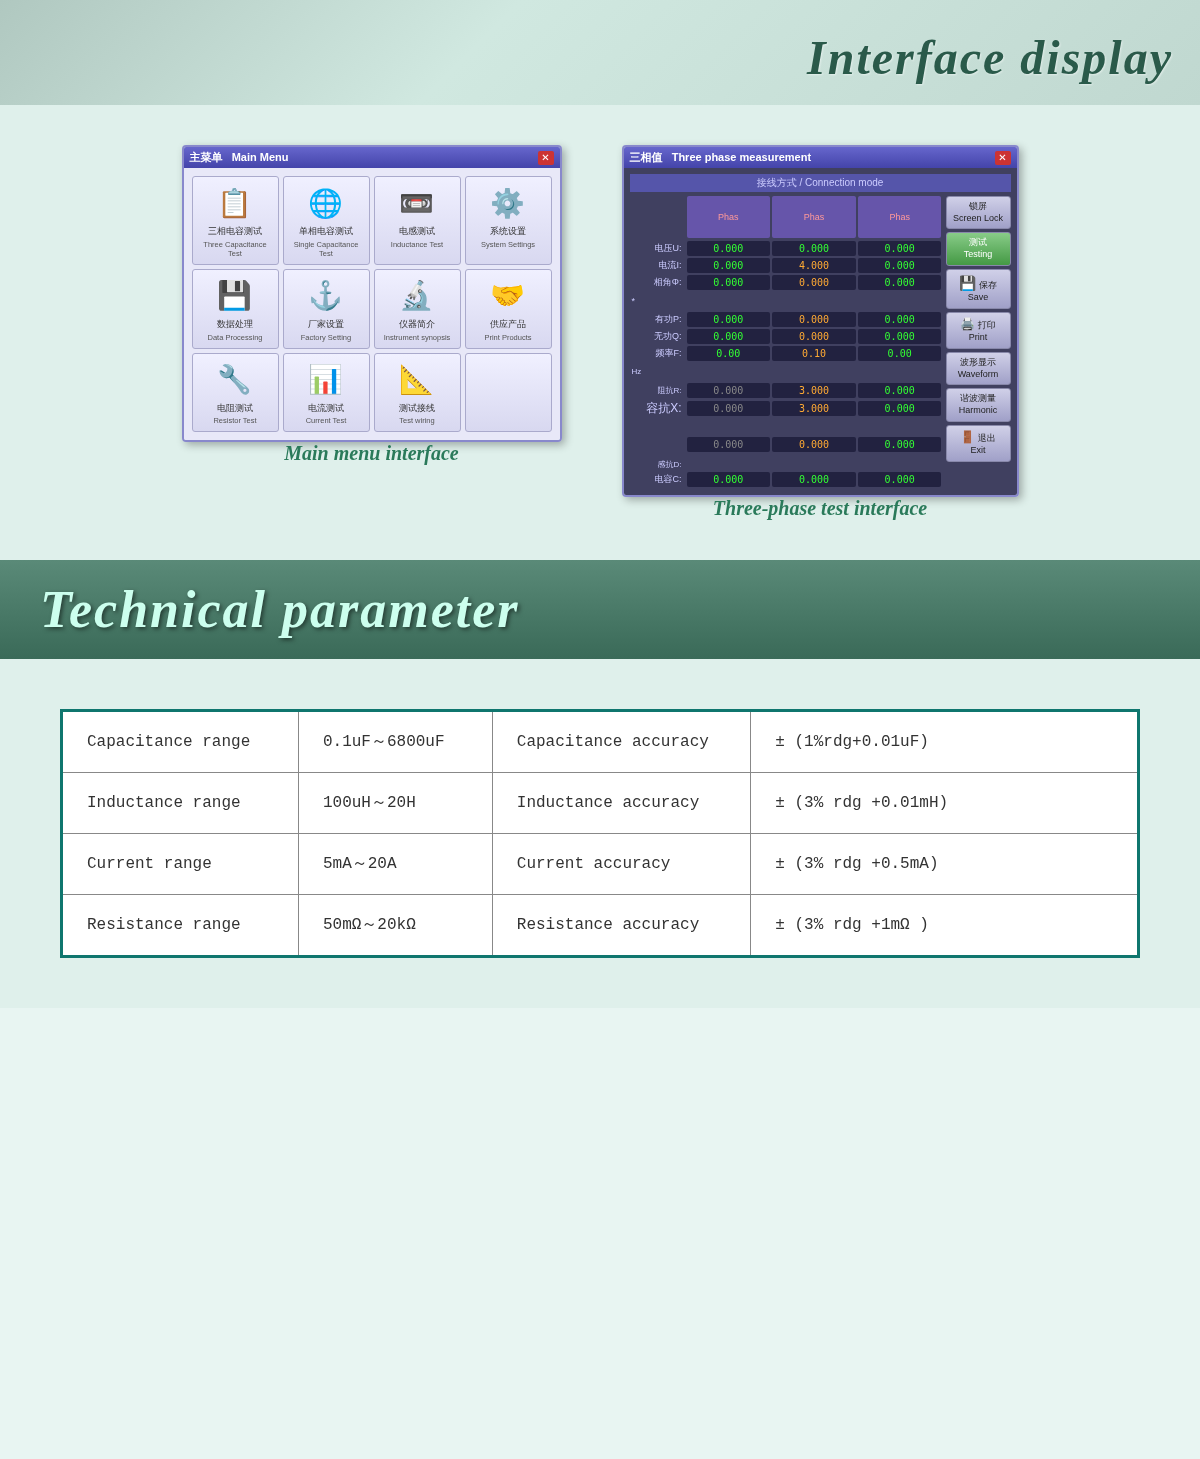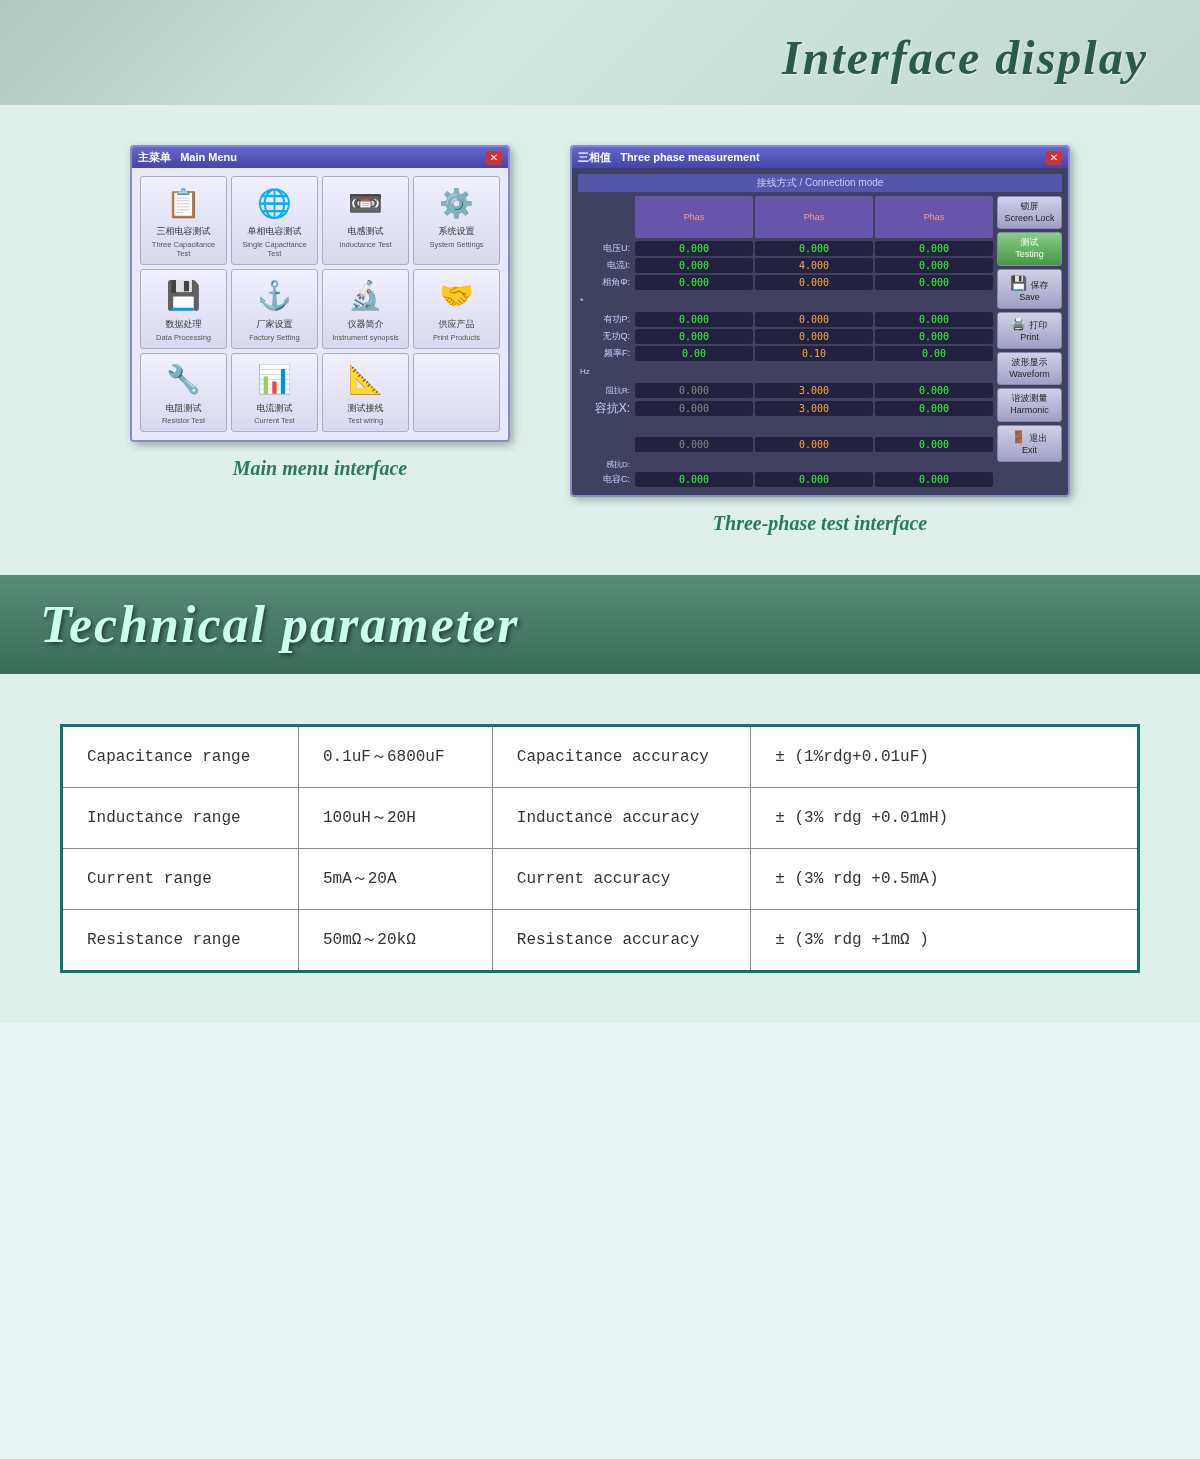--- a/index.html
+++ b/index.html
@@ -15,7 +15,7 @@
     
     .header-section {
       background: linear-gradient(135deg, #b0c8c0 0%, #d0e8e0 40%, #c0d8d0 100%);
-      padding: 30px 52px 20px 40px;
+      padding: 30px 27px 20px 40px;
       text-align: center;
       min-height: 100px;
       display: flex;

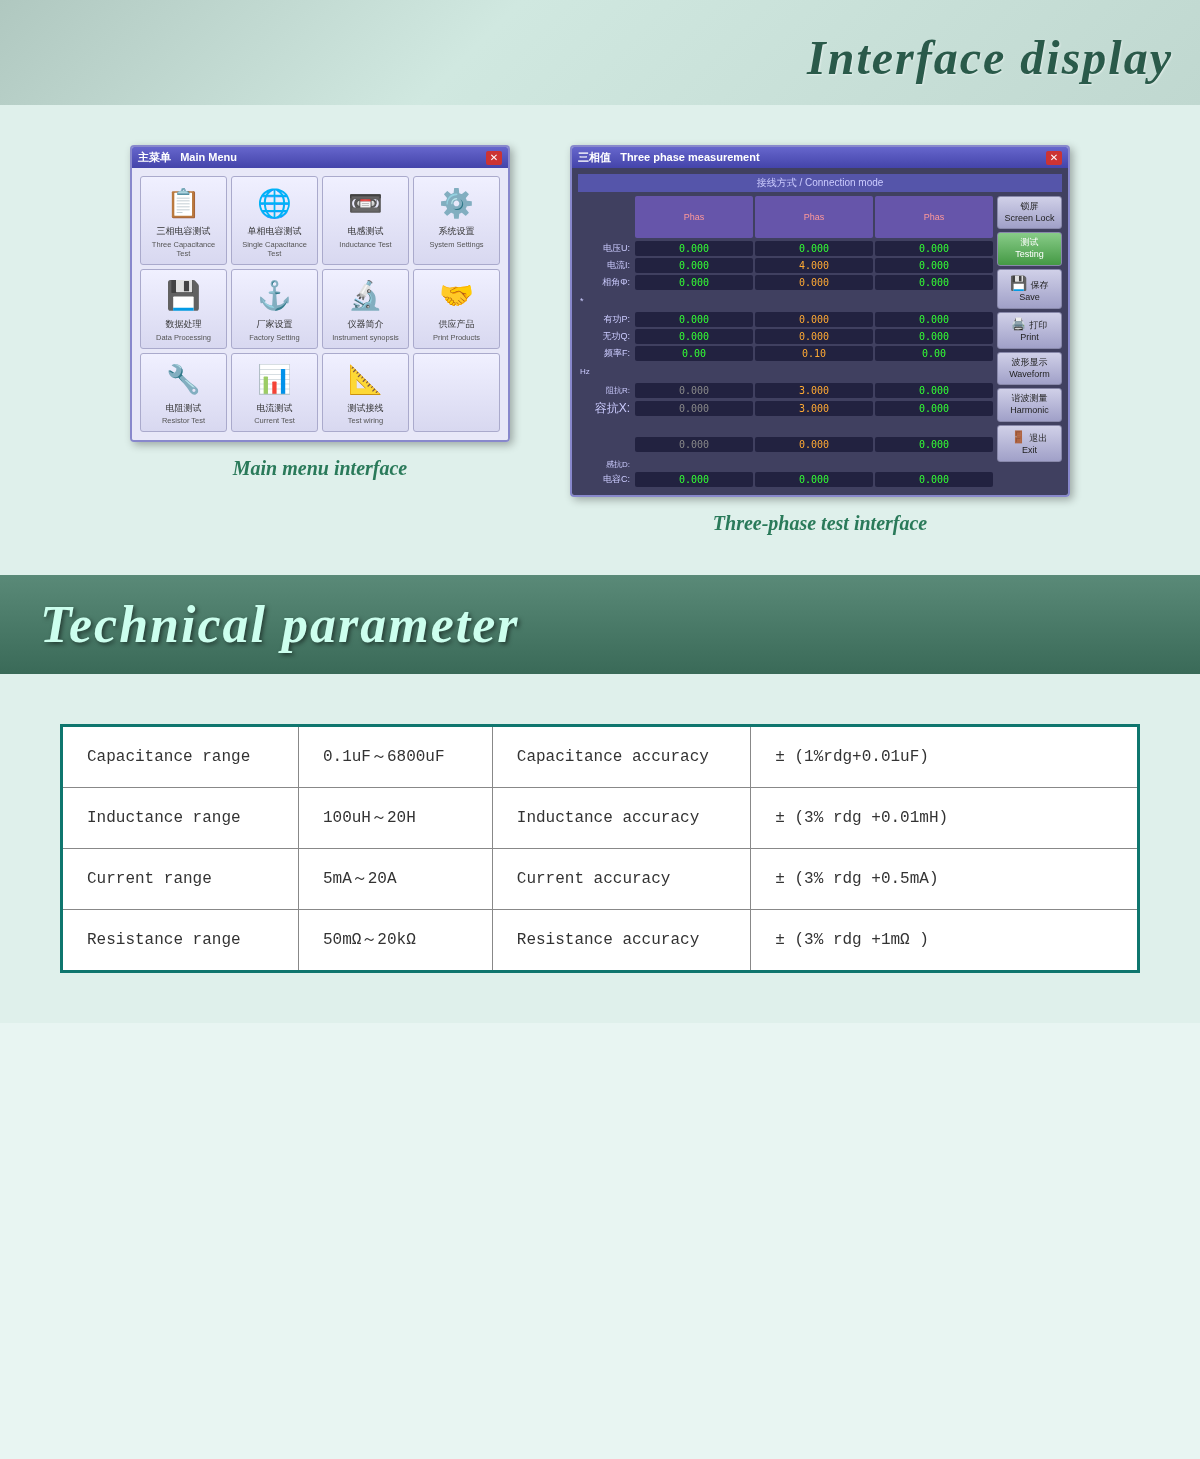--- a/index.html
+++ b/index.html
@@ -48,7 +48,6 @@
       display: flex;
       flex-direction: column;
       align-items: center;
-      gap: 15px;
     }
 
     .interface-caption {

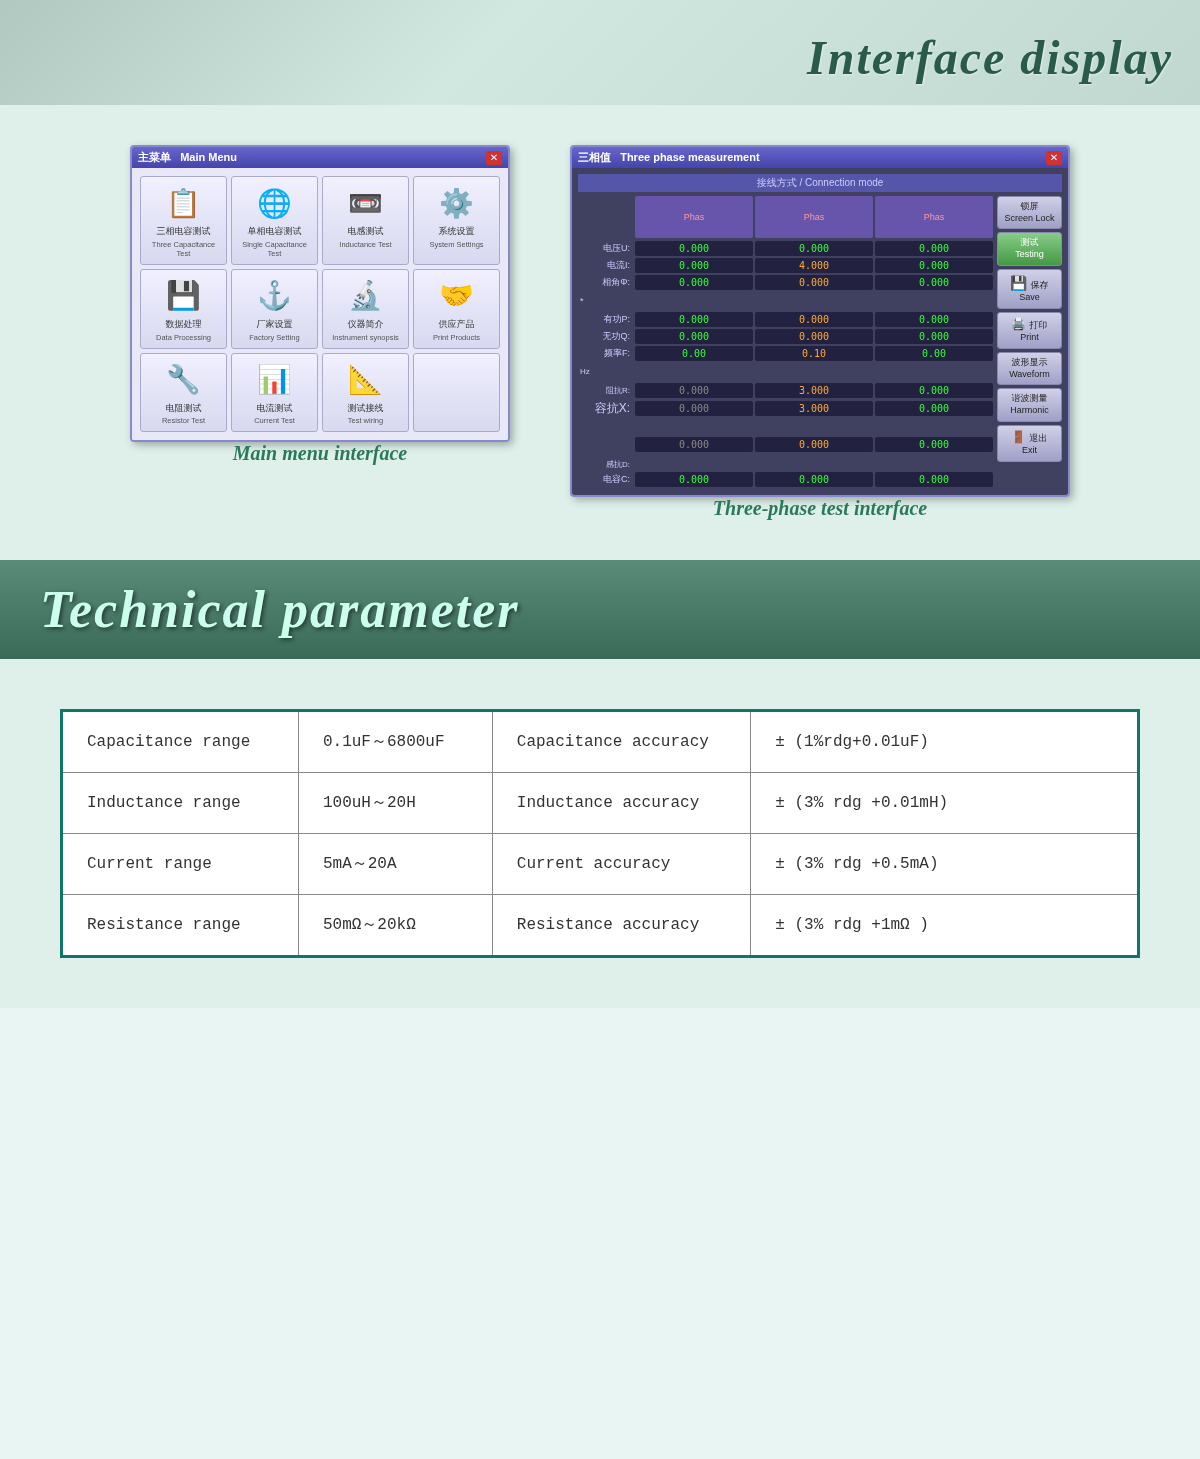--- a/index.html
+++ b/index.html
@@ -148,7 +148,7 @@
       border: 2px solid #8888cc;
       border-radius: 4px;
       overflow: hidden;
-      width: 500px;
+      width: 397px;
       box-shadow: 3px 3px 8px rgba(0,0,0,0.3);
     }
 

